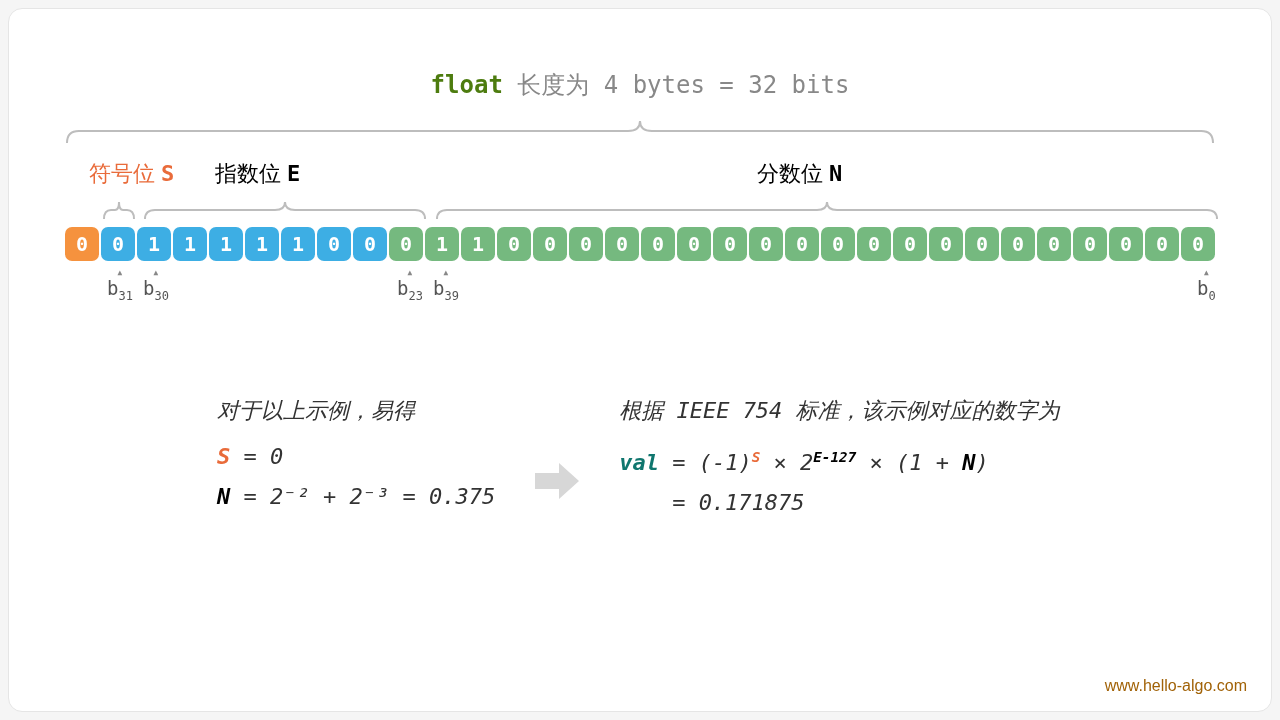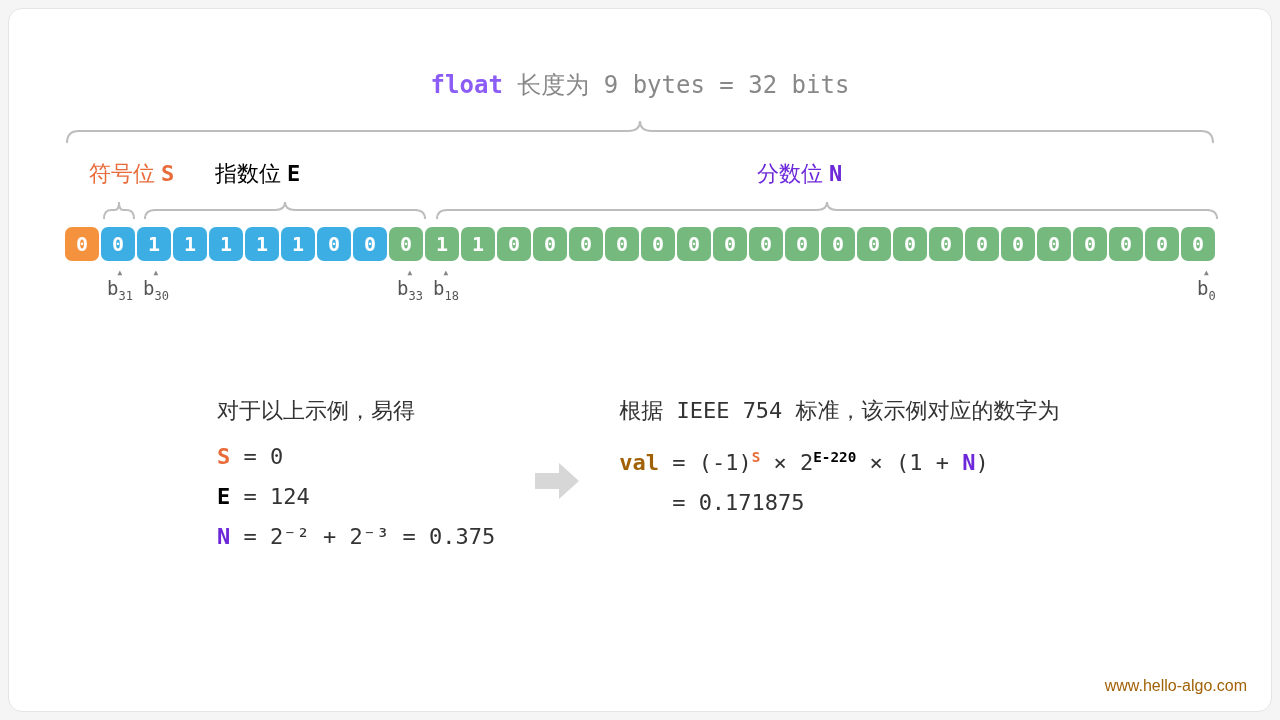--- a/index.html
+++ b/index.html
@@ -27,7 +27,7 @@
     color: #888888;
     margin-bottom: 18px;
   }
-  .title-line .kw { font-weight: 700; color: #8b5cf6; margin-top: 36px; }
+  .title-line .kw { font-weight: 700; color: #4d7c0f; margin-top: 36px; }
 
   .top-brace {
     height: 26px;

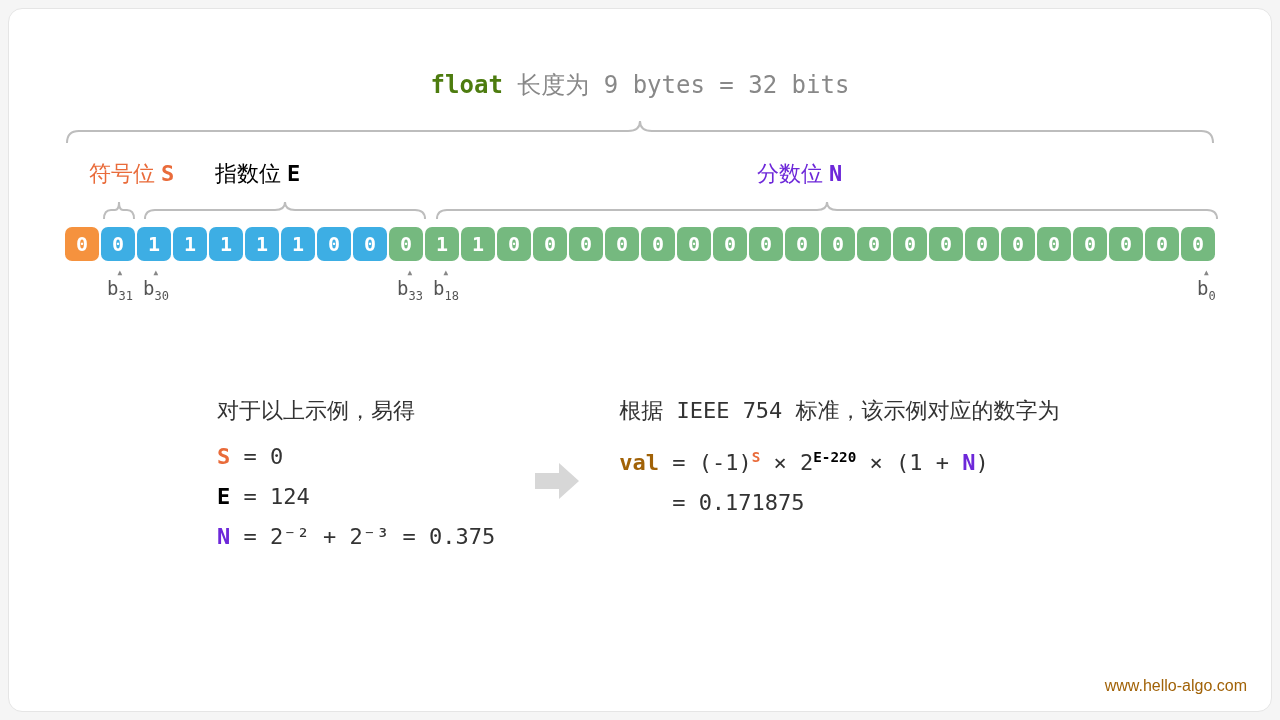--- a/index.html
+++ b/index.html
@@ -124,7 +124,7 @@
 <div class="card">
 
   <div class="title-line">
-    <span class="kw">float</span><span> 长度为 9 bytes = 32 bits</span>
+    <span class="kw">float</span><span> 长度为 4 bytes = 32 bits</span>
   </div>
 
   <div class="top-brace">

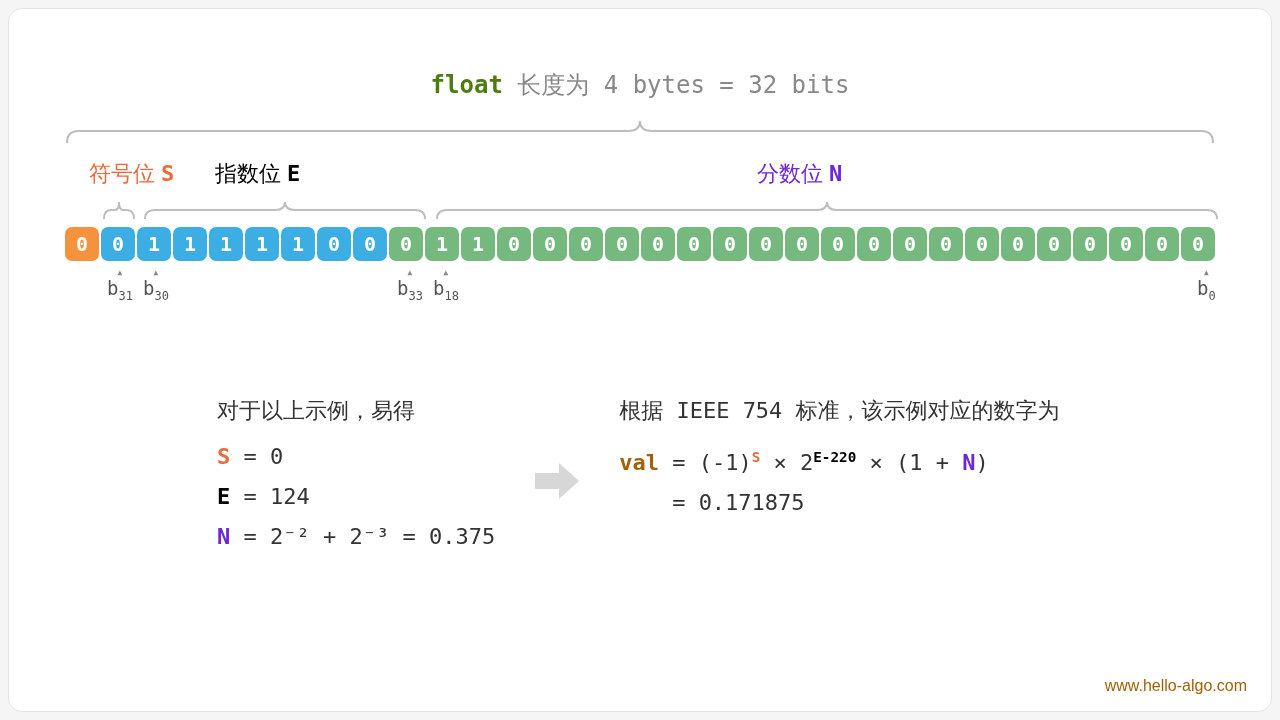--- a/index.html
+++ b/index.html
@@ -45,7 +45,7 @@
   .lbl small { font-size: 22px; font-weight: 400; margin-right: 6px; }
   .orange { color: #e96b3a; }
   .blue   { color: #000000; }
-  .green  { color: #6d28d9; }
+  .green  { color: #000000; }
   .darkblue { color: #a16207; }
 
   .braces-row {

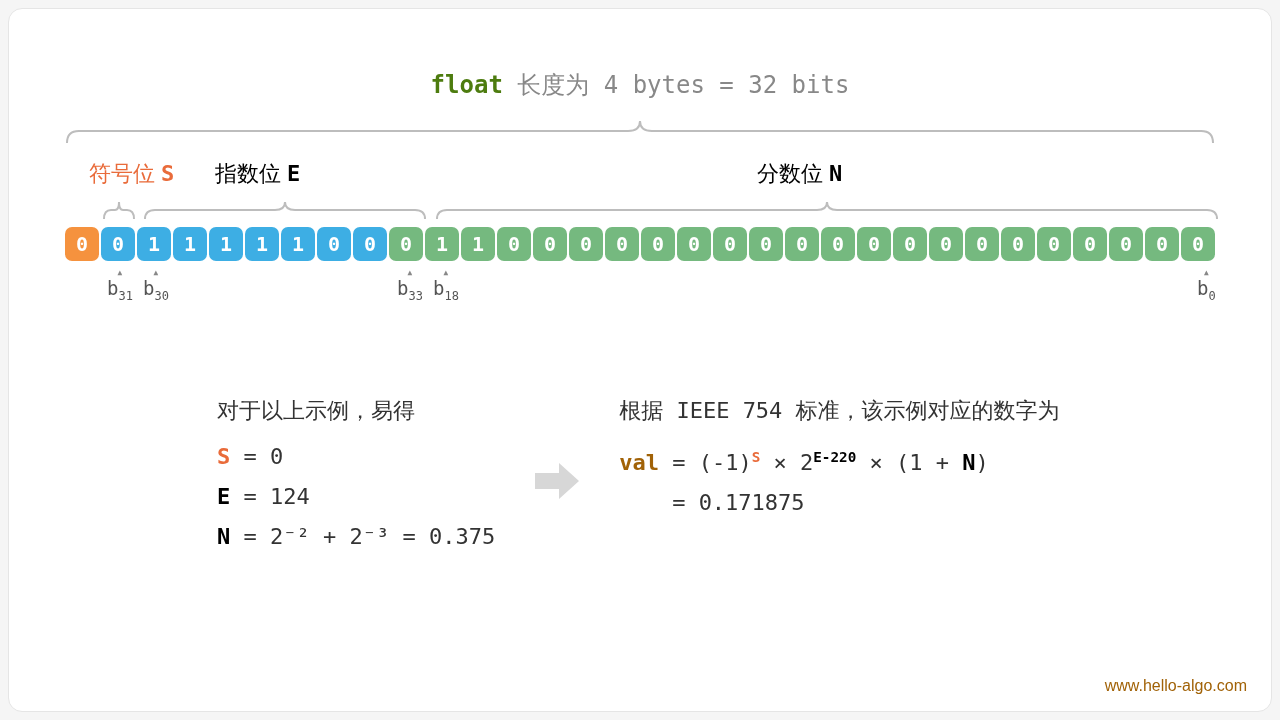--- a/index.html
+++ b/index.html
@@ -203,7 +203,7 @@
       </div>
     <div class="ptr" style="left:340px">
         <span class="arrow">▴</span>
-        <span class="lbltxt">b<sub>33</sub></span>
+        <span class="lbltxt">b<sub>23</sub></span>
       </div>
     <div class="ptr" style="left:376px">
         <span class="arrow">▴</span>

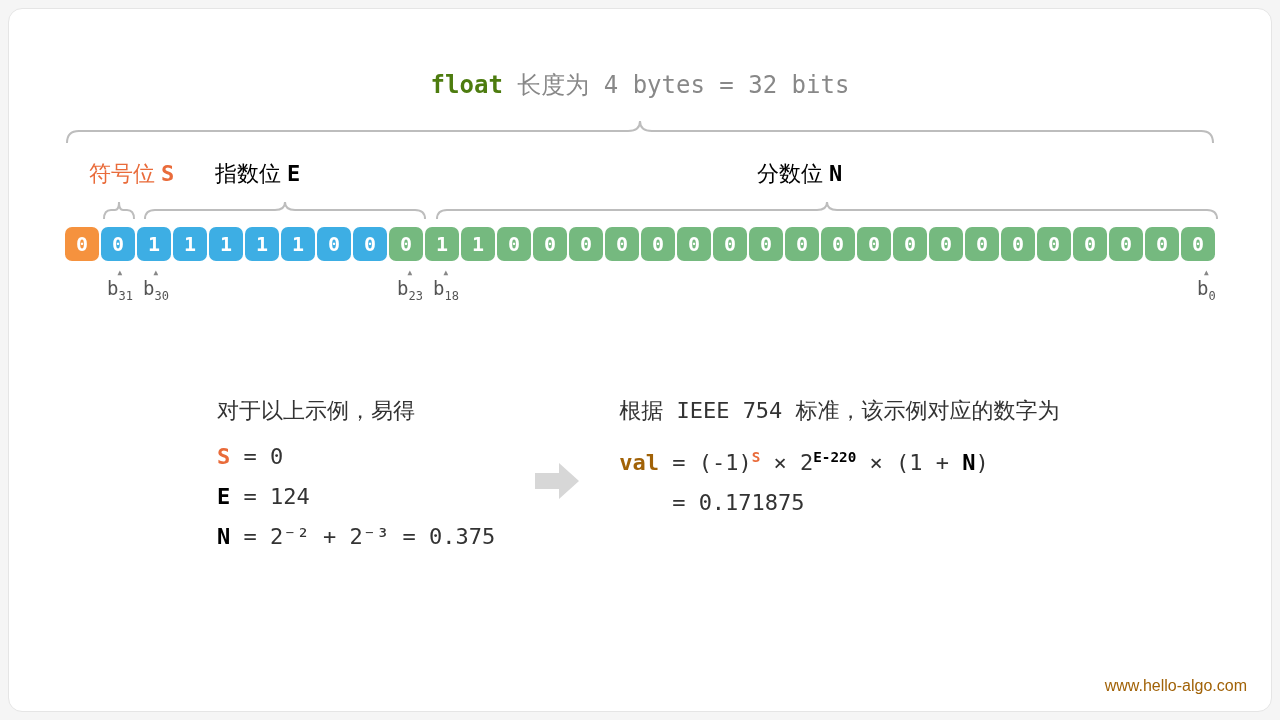--- a/index.html
+++ b/index.html
@@ -207,7 +207,7 @@
       </div>
     <div class="ptr" style="left:376px">
         <span class="arrow">▴</span>
-        <span class="lbltxt">b<sub>18</sub></span>
+        <span class="lbltxt">b<sub>39</sub></span>
       </div>
     <div class="ptr" style="left:1140px">
         <span class="arrow">▴</span>

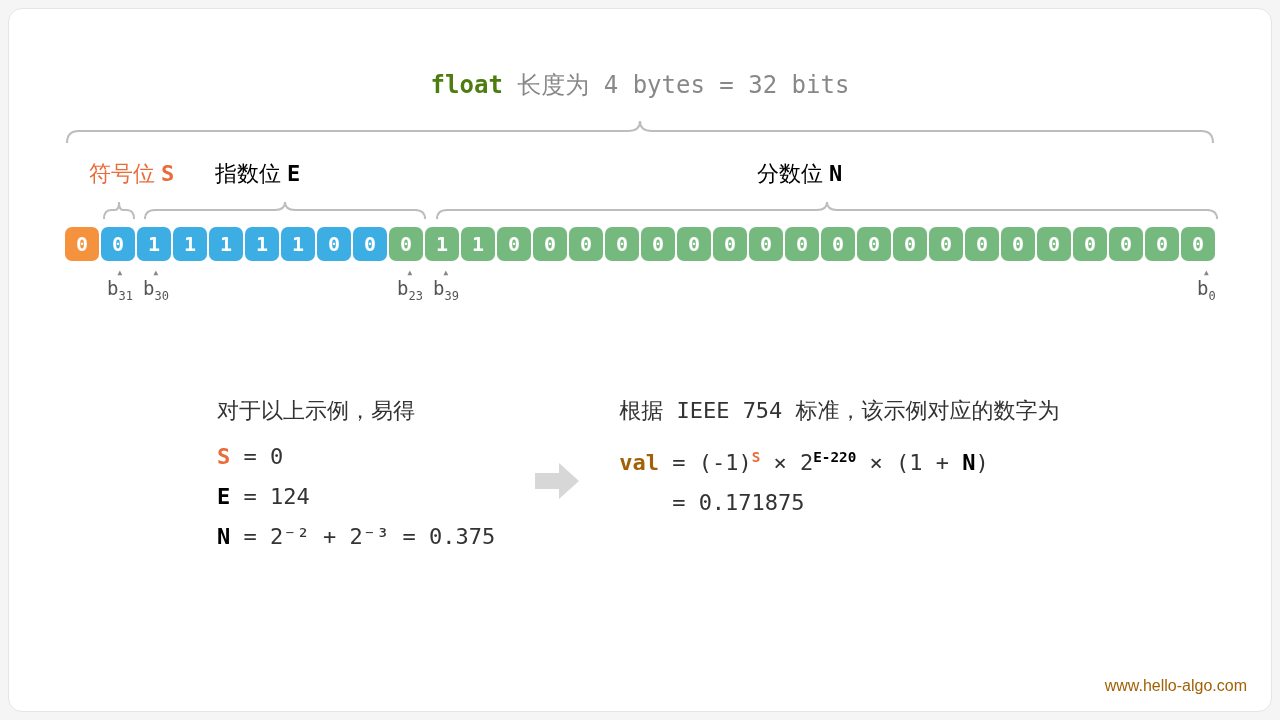--- a/index.html
+++ b/index.html
@@ -98,6 +98,7 @@
     align-items: flex-start;
     gap: 38px;
     padding-left: 160px;
+    font-style: italic;
   }
   .col { font-size: 22px; color: #333333; line-height: 40px; }
   .col .hdr { color: #333; margin-bottom: 6px; }

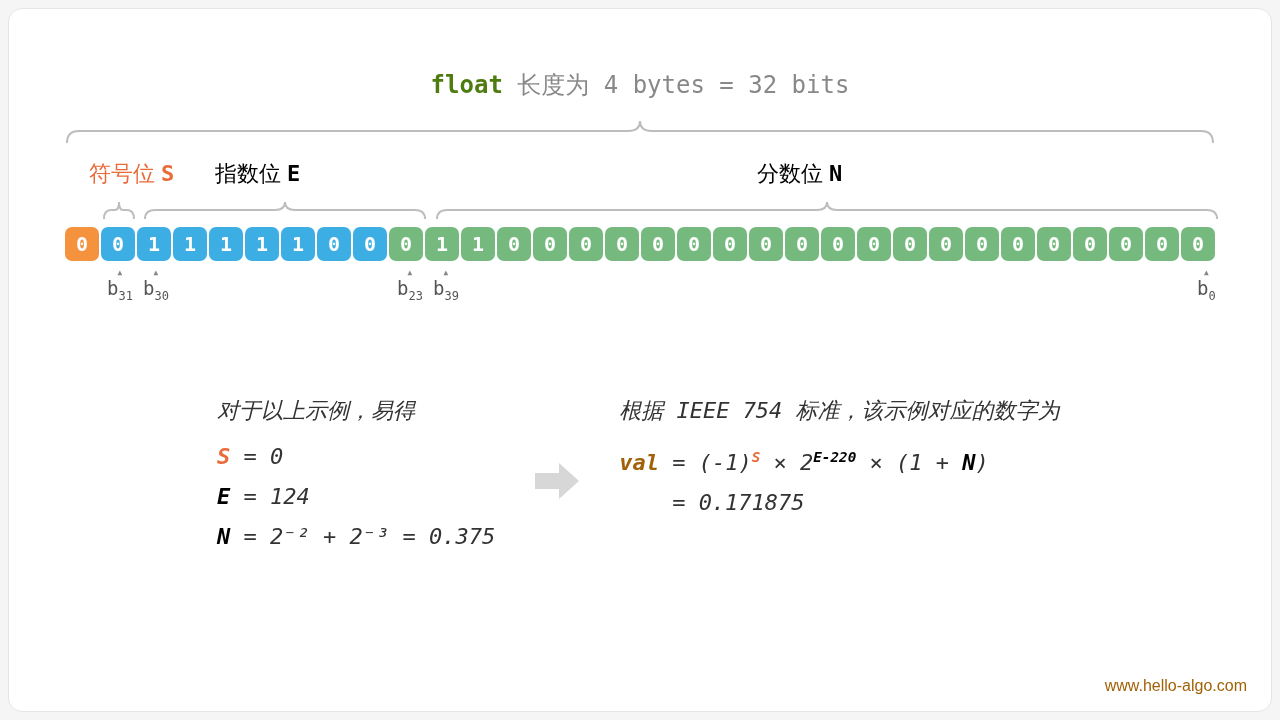--- a/index.html
+++ b/index.html
@@ -46,7 +46,7 @@
   .orange { color: #e96b3a; }
   .blue   { color: #000000; }
   .green  { color: #000000; }
-  .darkblue { color: #a16207; }
+  .darkblue { color: #0f766e; }
 
   .braces-row {
     position: relative;

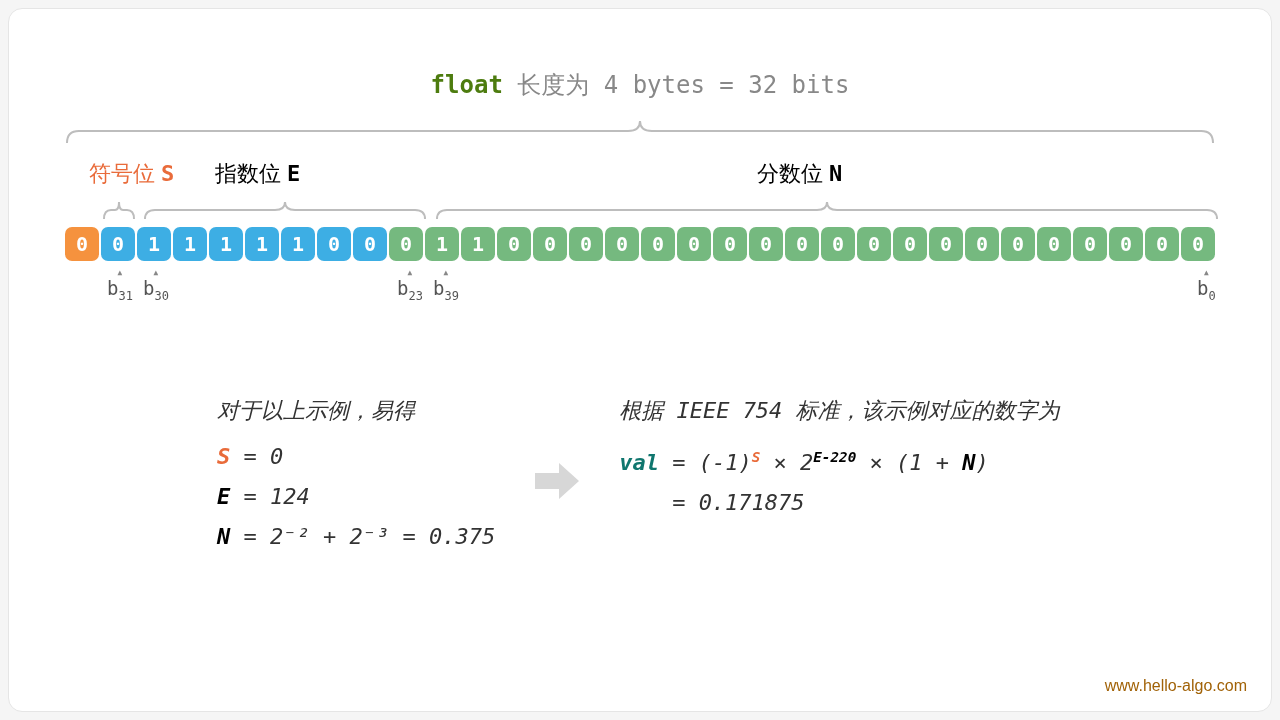--- a/index.html
+++ b/index.html
@@ -233,7 +233,7 @@
     <div class="col">
       <div class="hdr">根据 IEEE 754 标准，该示例对应的数字为</div>
       <div class="mono">
-        <b class="darkblue">val</b><span> = (-1)</span><sup><b class="orange">S</b></sup><span> × 2</span><sup><b class="blue">E-220</b></sup><span> × (1 + </span><b class="green">N</b><span>)</span>
+        <b class="darkblue">val</b><span> = (-1)</span><sup><b class="orange">S</b></sup><span> × 2</span><sup><b class="blue">E-127</b></sup><span> × (1 + </span><b class="green">N</b><span>)</span>
       </div>
       <div class="mono" style="white-space:pre">    = 0.171875</div>
     </div>

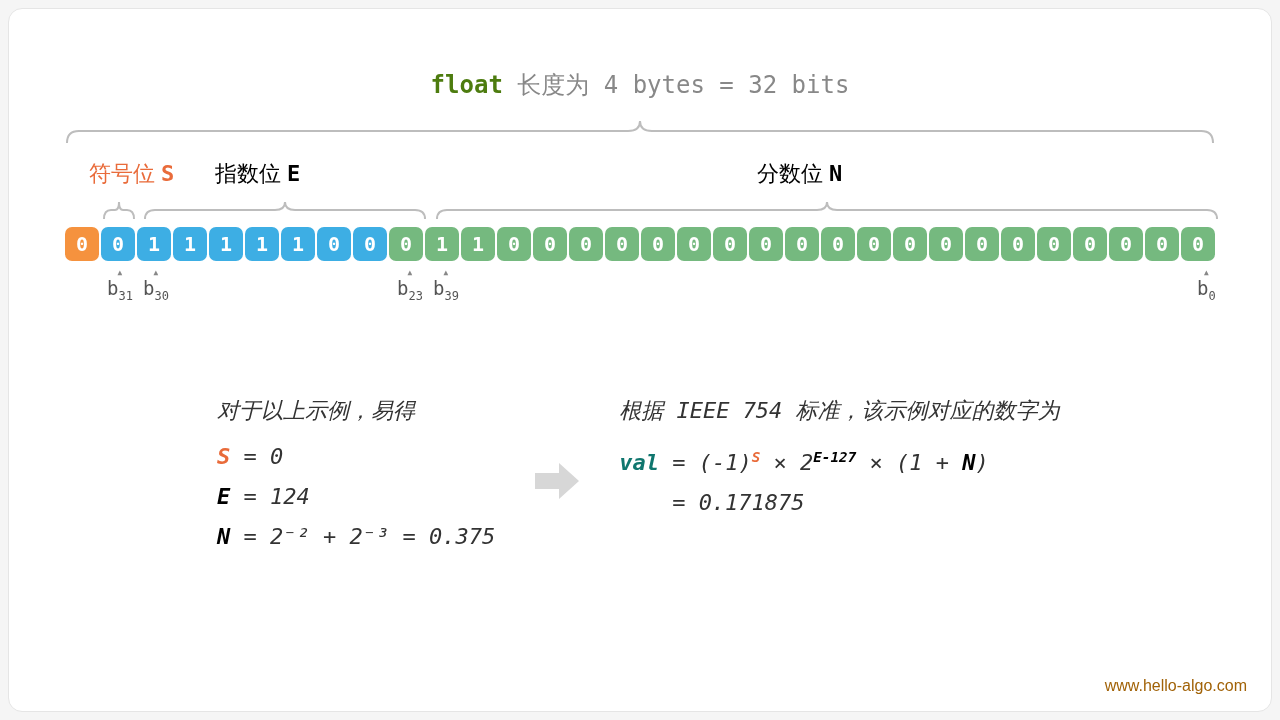--- a/index.html
+++ b/index.html
@@ -220,7 +220,6 @@
     <div class="col">
       <div class="hdr">对于以上示例，易得</div>
       <div class="mono"><b class="orange">S</b><span> = 0</span></div>
-      <div class="mono"><b class="blue">E</b><span> = 124</span></div>
       <div class="mono"><b class="green">N</b><span> = 2⁻² + 2⁻³ = 0.375</span></div>
     </div>
 

